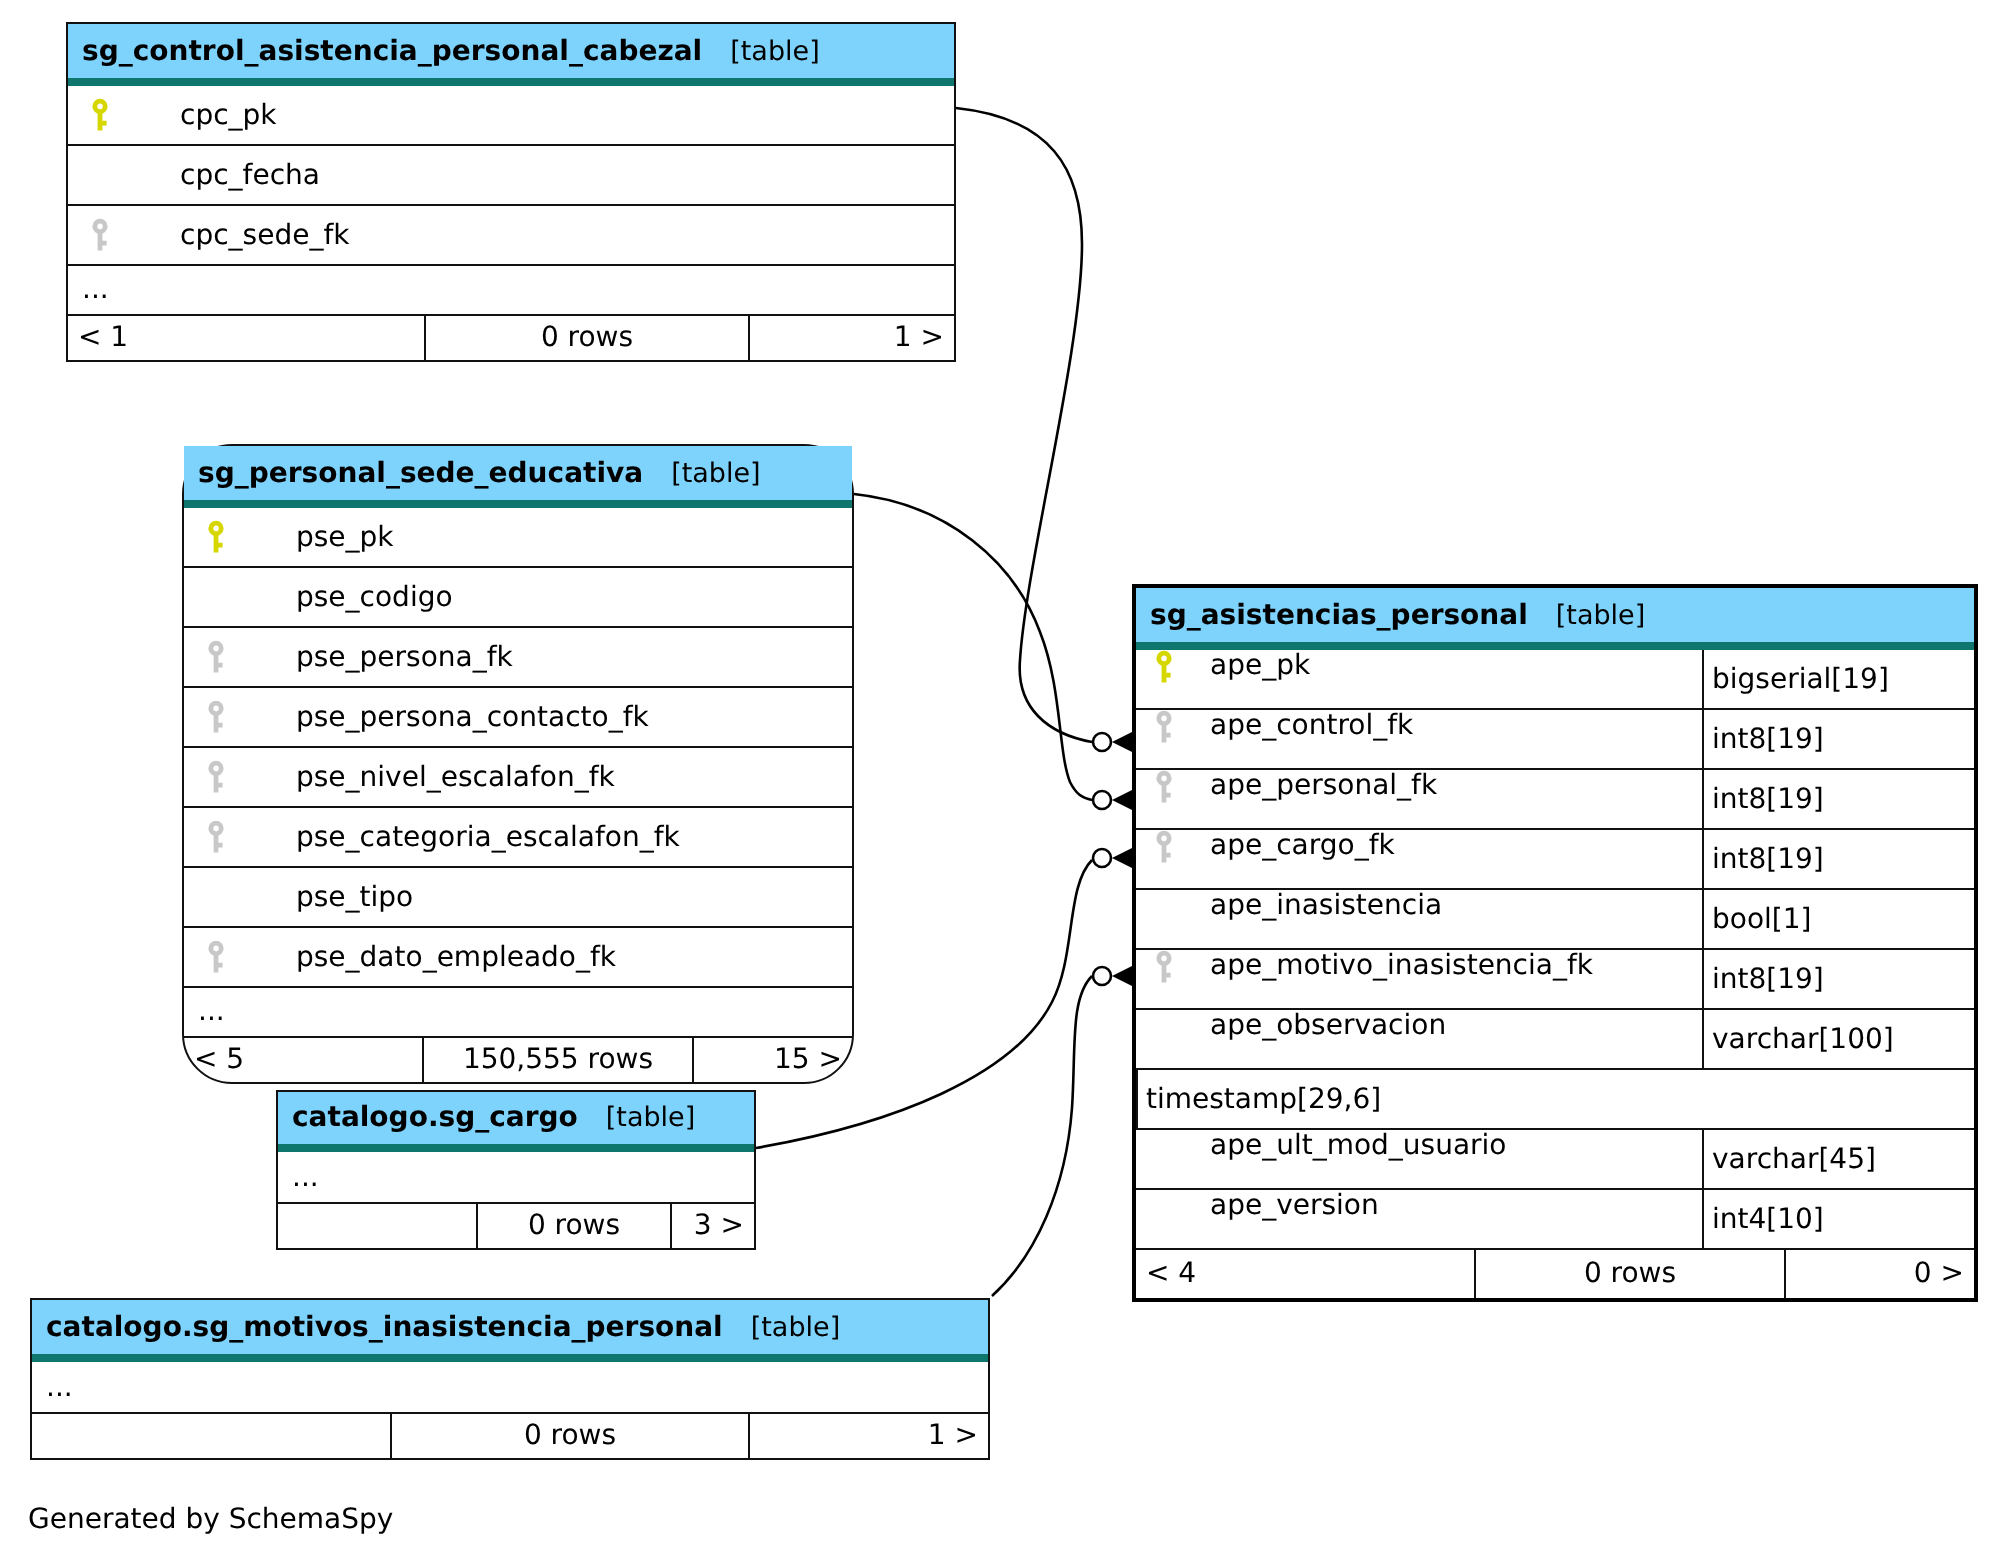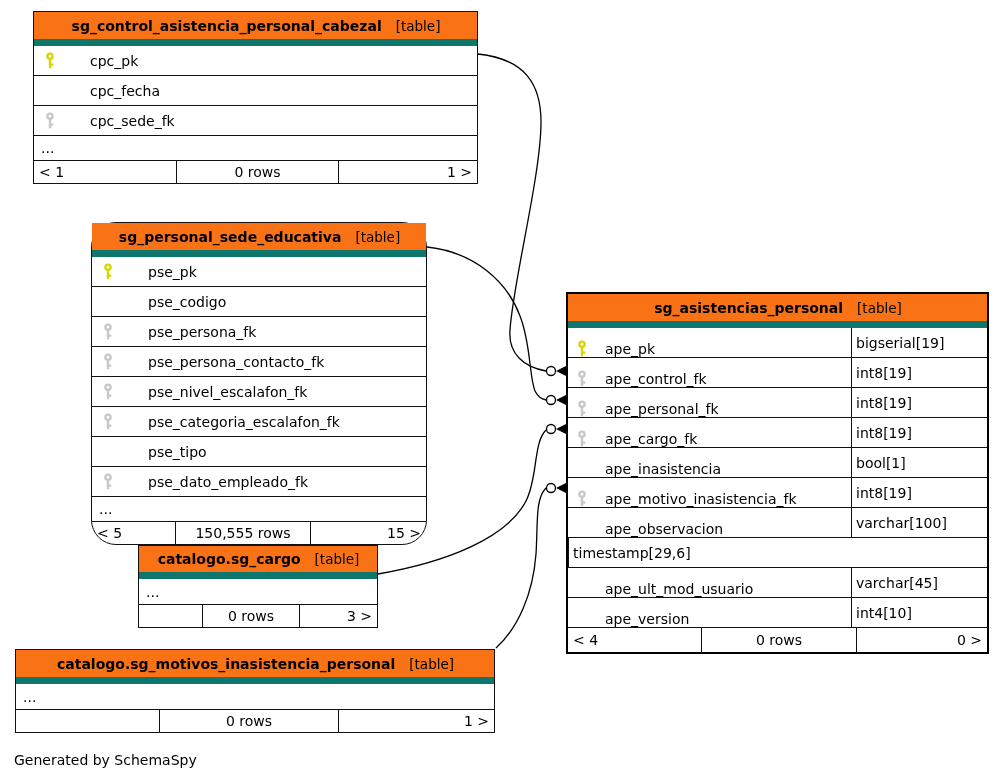--- a/index.html
+++ b/index.html
@@ -10,8 +10,8 @@
   .tbl { position:absolute; border:1px solid #111; background:#fff; box-sizing:border-box; font-size:14px; }
   .tbl.focus { border-width:2px; border-color:#000; }
   .tbl-head {
-    background:#f97316; border-bottom:7px solid #0f766e;
-    display:flex; align-items:center; justify-content:center;
+    background:#7dd3fc; border-bottom:4px solid #0f766e;
+    display:flex; align-items:center; justify-content:flex-start;
     padding:0 6px 0 7px; height:27px;
   }
   .t-name { font-weight:bold; font-size:14px; white-space:nowrap; }

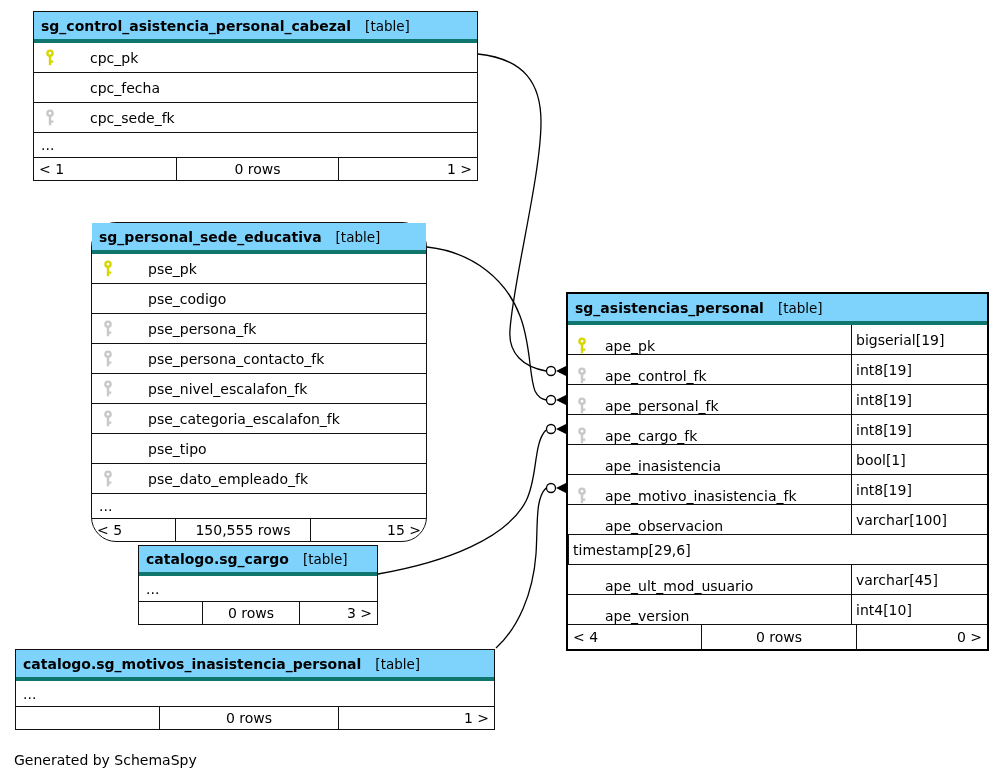--- a/index.html
+++ b/index.html
@@ -30,7 +30,7 @@
   .tfoot { display:flex; height:22px; }
   .fcell { display:flex; align-items:center; box-sizing:border-box; white-space:nowrap; }
   .fcell.c1 { padding-left:5px; }
-  .fcell.c2 { justify-content:center; border-left:1px solid #111; border-right:1px solid #111; }
+  .fcell.c2 { justify-content:center; border-left:1px solid #111; border-right:1px solid #111;margin-left:36px; }
   .fcell.c3 { justify-content:flex-end; padding-right:5px; flex:1 1 auto; }
   svg.key { flex:none; display:block; }
   svg.key.pk * { stroke:#d6d600; }

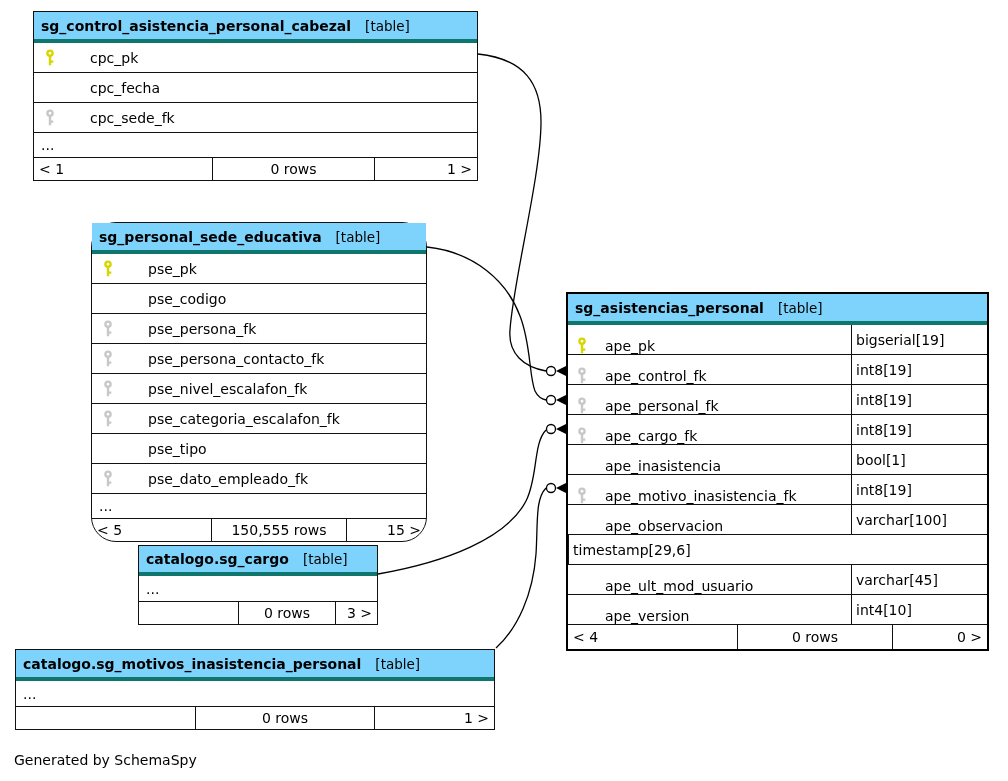--- a/index.html
+++ b/index.html
@@ -25,7 +25,7 @@
     border-left:1px solid #111; width:131px; align-self:stretch;
     display:flex; align-items:center; padding-left:4px; flex:none; white-space:nowrap;
   }
-  .name-cell-flex { flex:1 1 auto; display:flex; align-items:flex-end; align-self:stretch; }
+  .name-cell-flex { flex:1 1 auto; display:flex; align-items:flex-start; align-self:stretch; }
   .ellipsis-row { height:24px; border-bottom:1px solid #111; display:flex; align-items:center; padding-left:7px; }
   .tfoot { display:flex; height:22px; }
   .fcell { display:flex; align-items:center; box-sizing:border-box; white-space:nowrap; }

